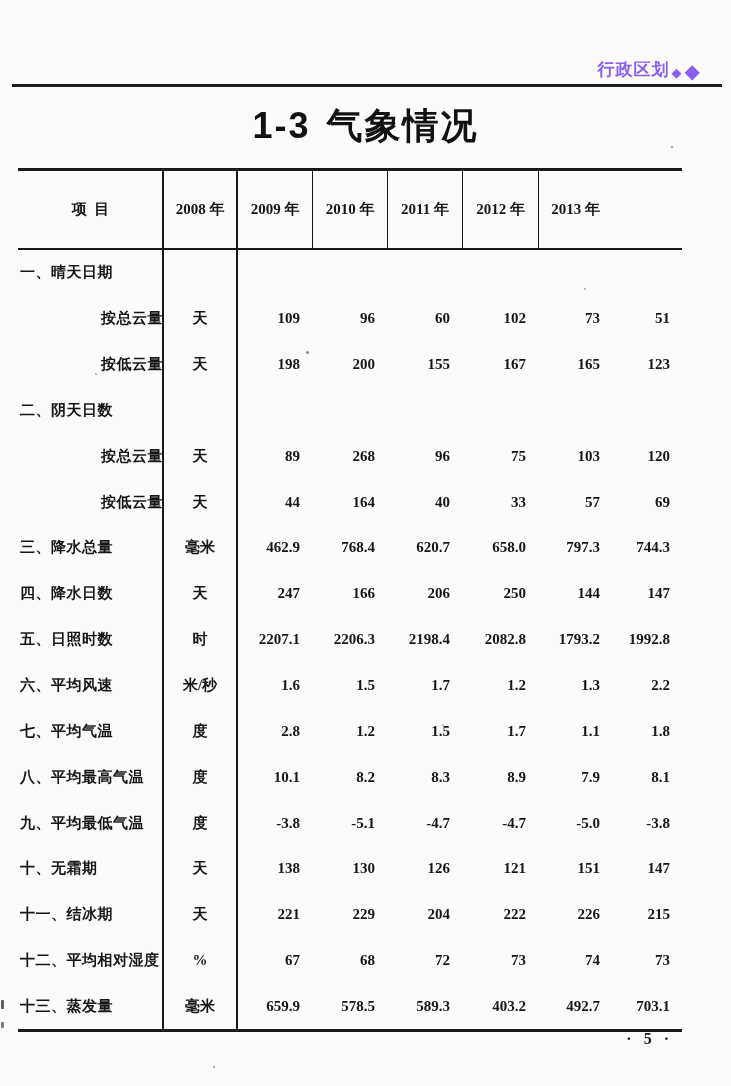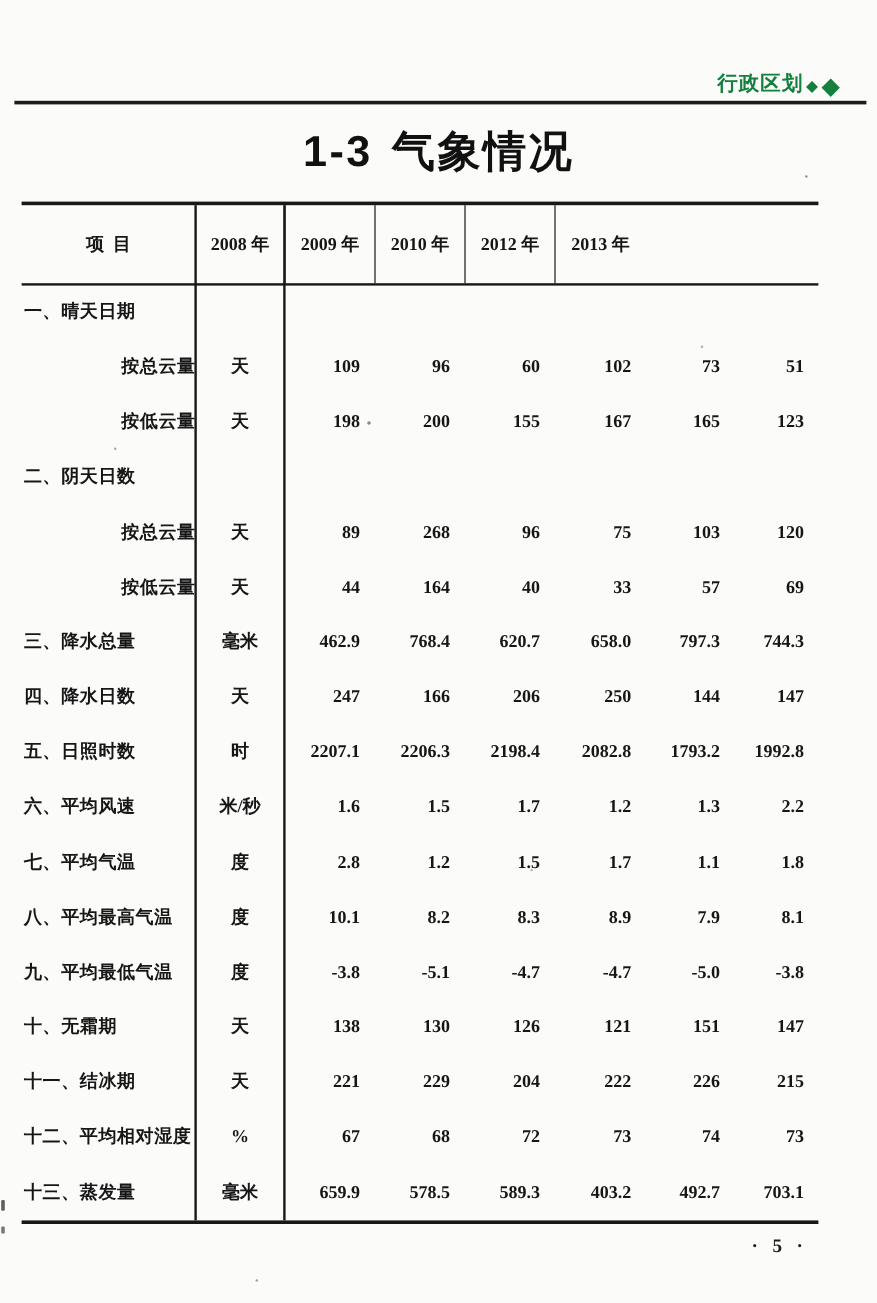--- a/index.html
+++ b/index.html
@@ -18,7 +18,7 @@
     position:absolute; top:58px; right:30px;
     display:flex; align-items:flex-end; gap:2px;
     font-size:17px; font-weight:700; letter-spacing:1px;
-    color:#15803d;
+    color:#8b5cf6;
     text-align:center;
   }
   .diamond-small { font-size:13px; line-height:1; padding-bottom:2px; font-family:"DejaVu Sans",sans-serif;}

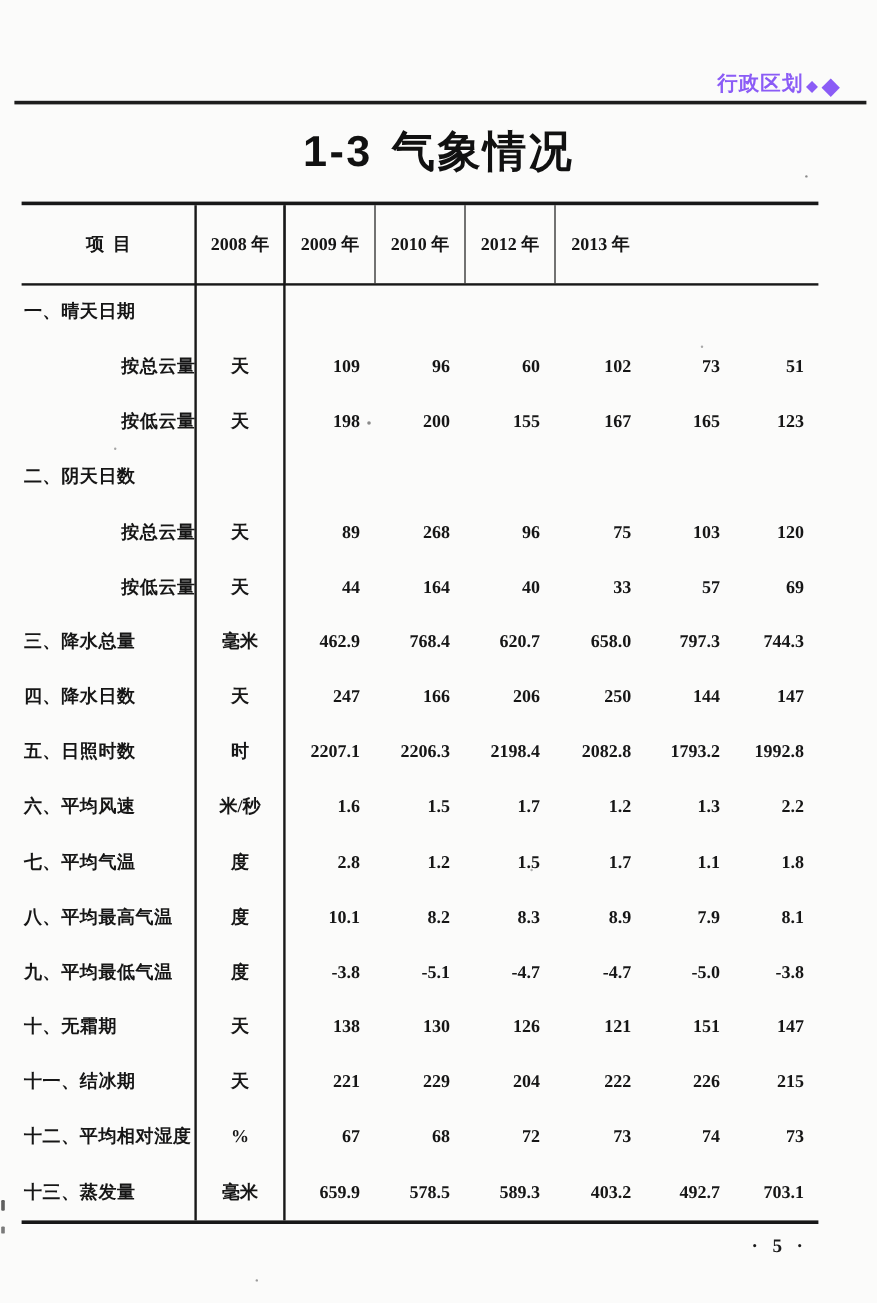--- a/index.html
+++ b/index.html
@@ -48,7 +48,7 @@
     grid-template-columns:145px 74px 75px 75px 75px 76px 74px 70px;
   }
   .thead {
-    height:67px;
+    height:79px;
     border-bottom:2px solid #181818;
   }
   .th {

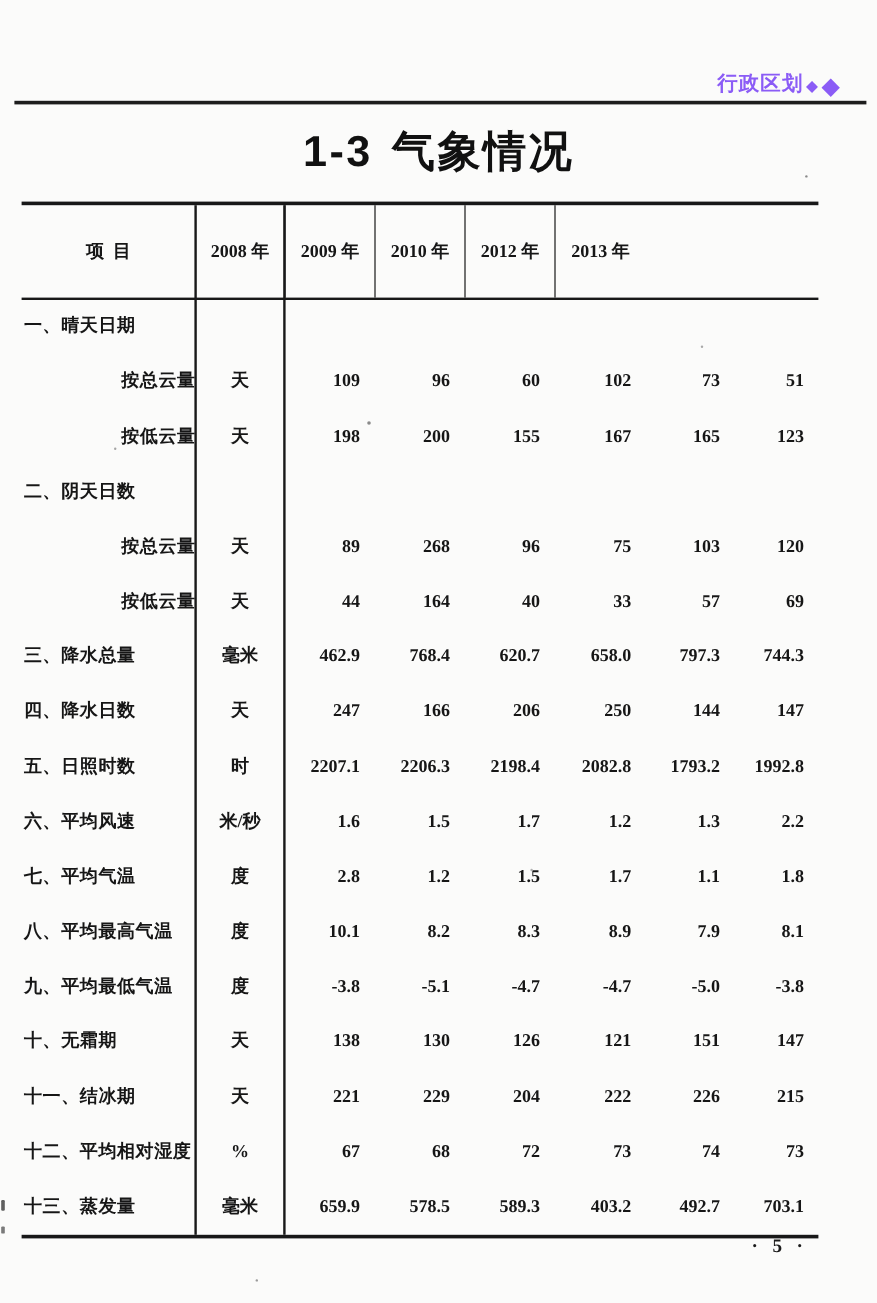--- a/index.html
+++ b/index.html
@@ -110,6 +110,7 @@
     <div class="th">2008 年</div>
     <div class="th ysep">2009 年</div>
     <div class="th ysep">2010 年</div>
+    <div class="th ysep">2011 年</div>
     <div class="th ysep">2012 年</div>
     <div class="th ysep">2013 年</div>
   </div>

